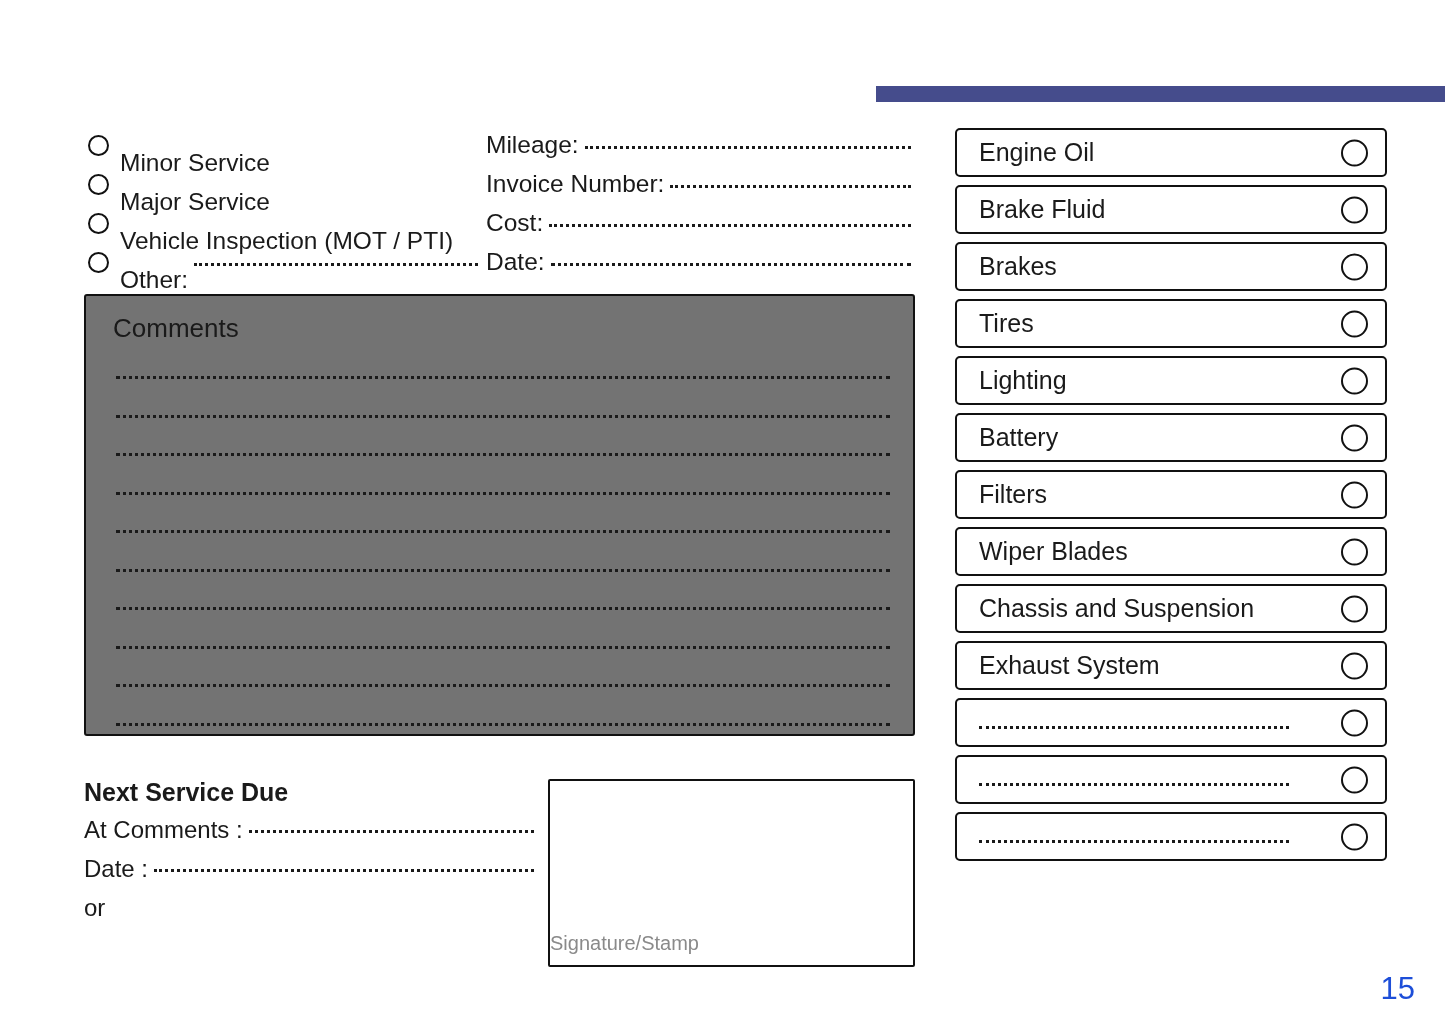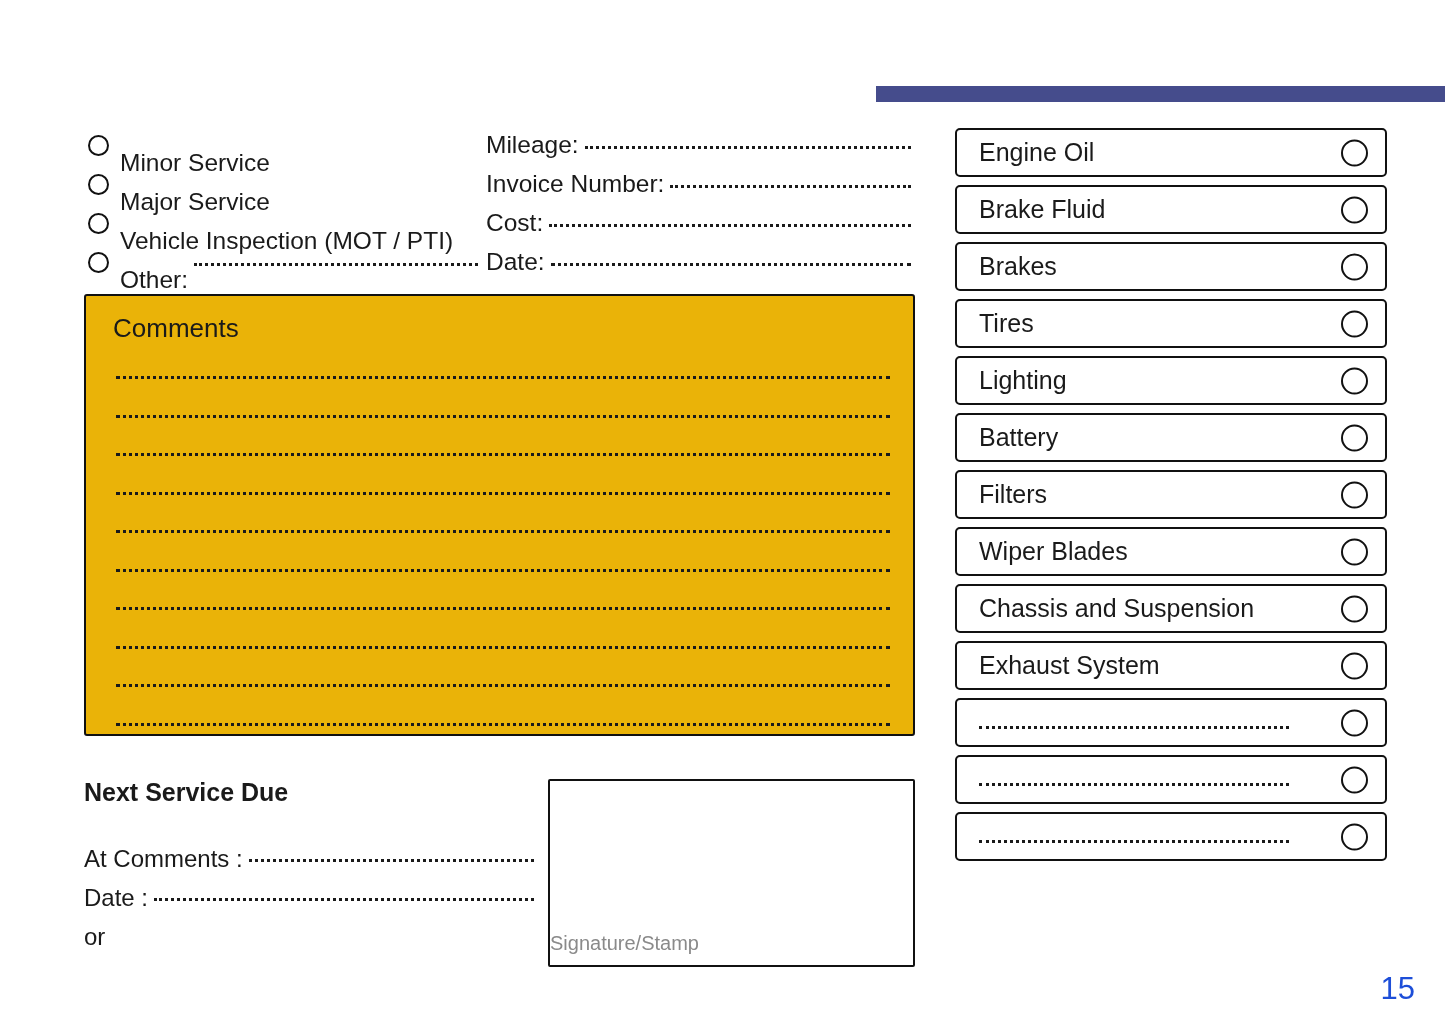--- a/index.html
+++ b/index.html
@@ -84,7 +84,7 @@
     width: 831px; height: 442px;
     border: 2.6px solid #111;
     border-radius: 3px;
-    background: #eab308;
+    background: #737373;
   }
   .comments-title {
     position: absolute;

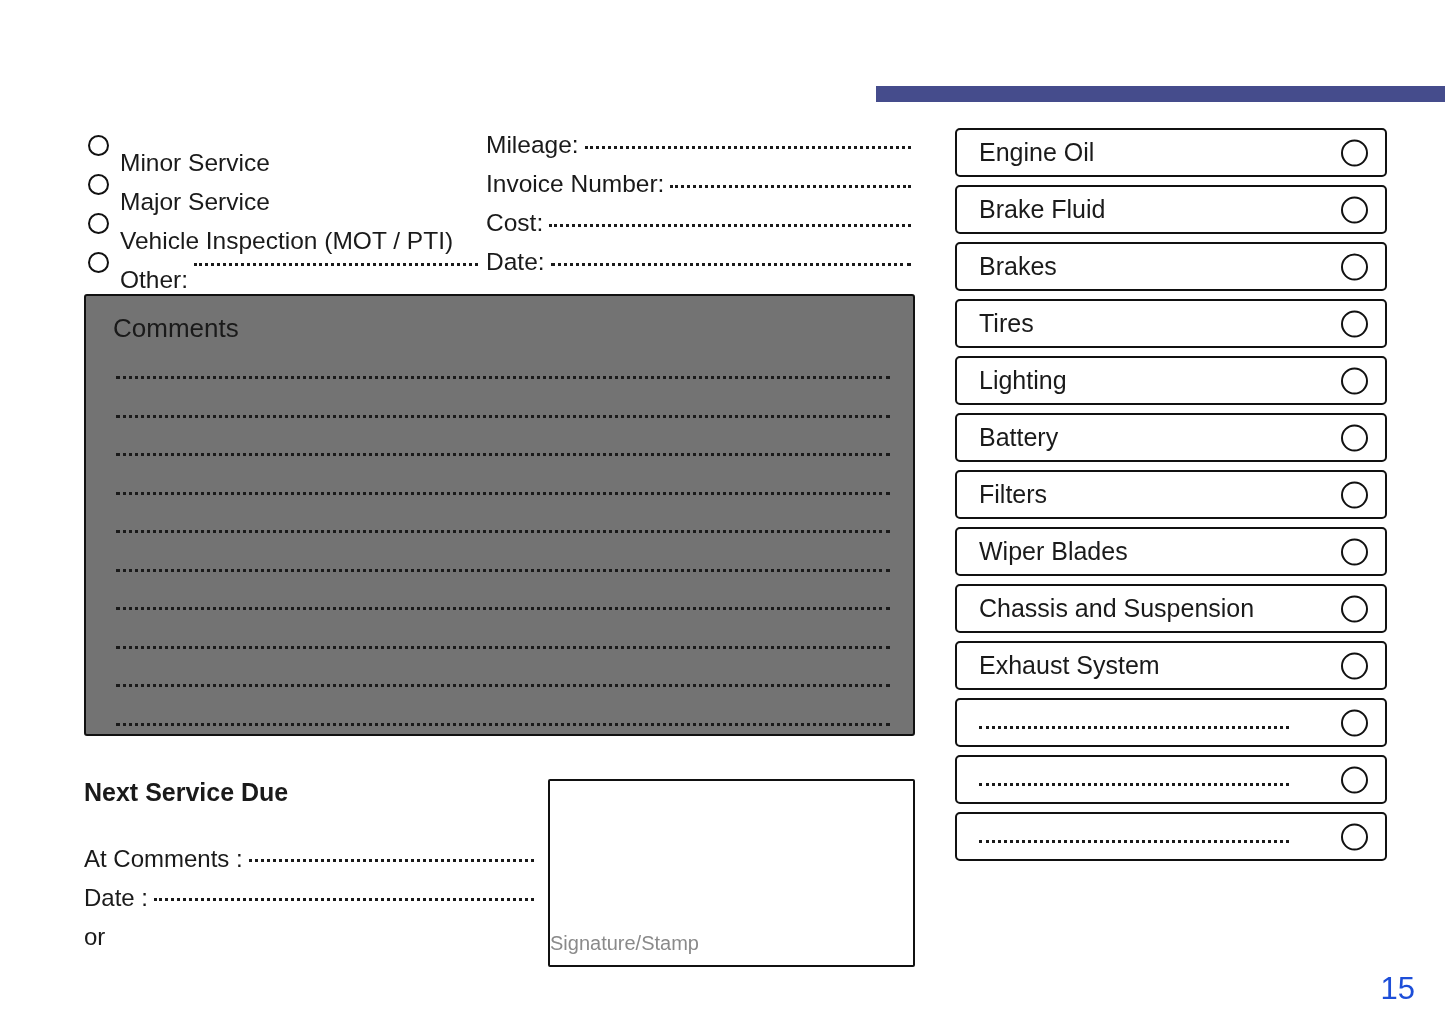--- a/index.html
+++ b/index.html
@@ -118,7 +118,7 @@
     font-size: 25px;
     font-weight: bold;
     line-height: 1;
-    margin-bottom: 34px;
+    margin-bottom: 5px;
   }
   .ns-row {
     display: flex;

